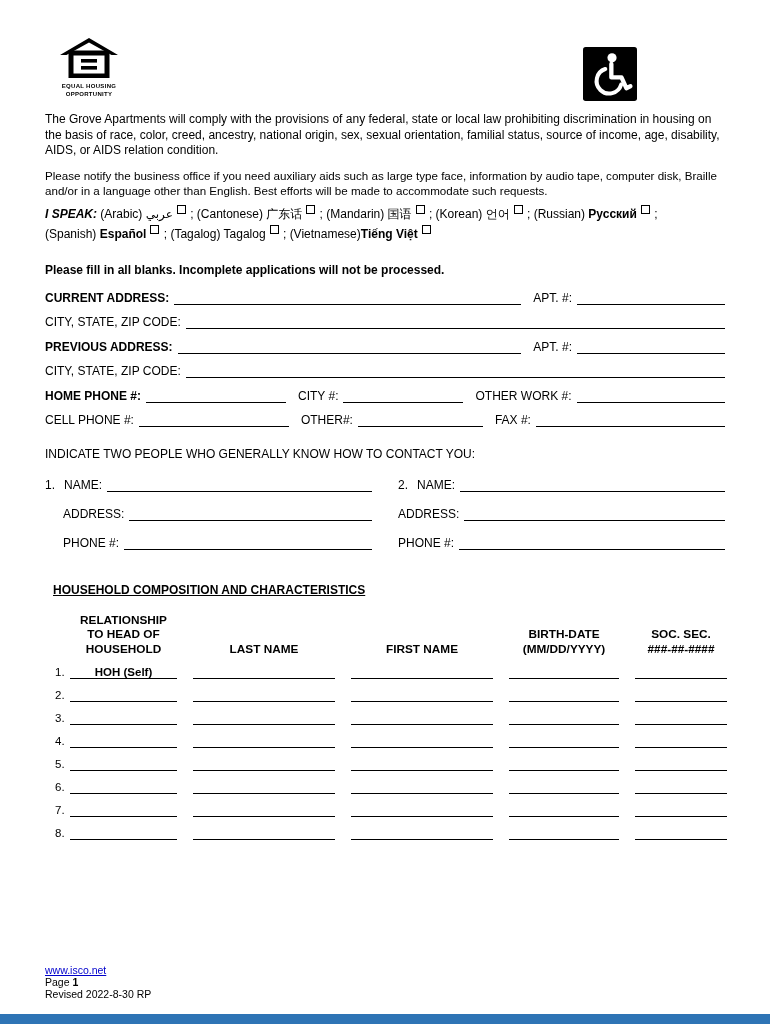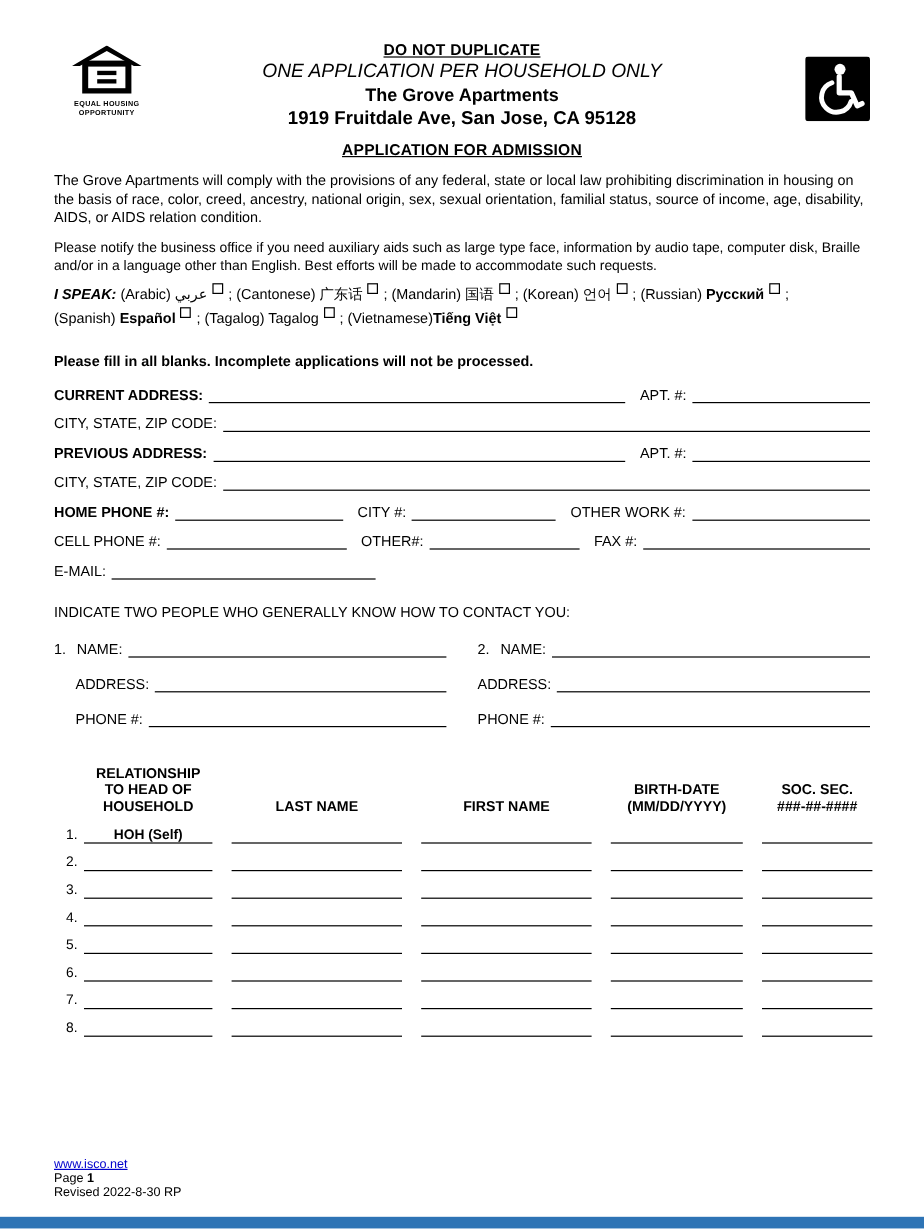--- a/index.html
+++ b/index.html
@@ -97,13 +97,6 @@
         <div class="eho-text">EQUAL HOUSING</div>
         <div class="eho-text">OPPORTUNITY</div>
       </div>
-      <div class="header-center">
-        <div class="dnd">DO NOT DUPLICATE</div>
-        <div class="one-app">ONE APPLICATION PER HOUSEHOLD ONLY</div>
-        <div class="prop-name">The Grove Apartments</div>
-        <div class="prop-addr">1919 Fruitdale Ave, San Jose, CA 95128</div>
-        <div class="form-title">APPLICATION FOR ADMISSION</div>
-      </div>
       <div class="ada-wrap">
         <svg width="54" height="54" viewBox="0 0 40 40">
           <rect x="0" y="0" width="40" height="40" rx="2" fill="#000"></rect>

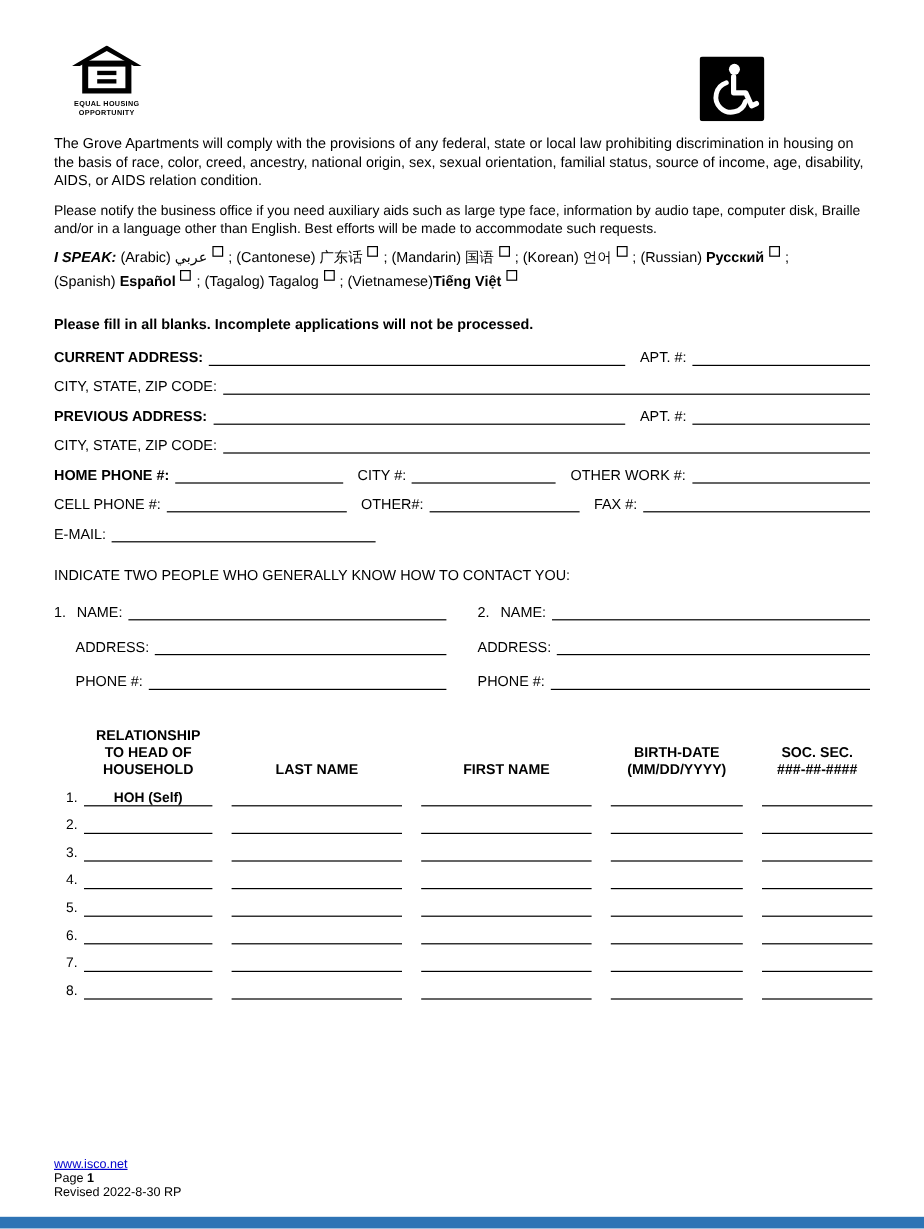--- a/index.html
+++ b/index.html
@@ -152,10 +152,6 @@
         <span class="flabel ml">FAX #:</span>
         <span class="line grow"></span>
       </div>
-      <div class="frow">
-        <span class="flabel">E-MAIL:</span>
-        <span class="line w220"></span>
-      </div>
     </div>
 
     <p class="contacts-head">INDICATE TWO PEOPLE WHO GENERALLY KNOW HOW TO CONTACT YOU:</p>

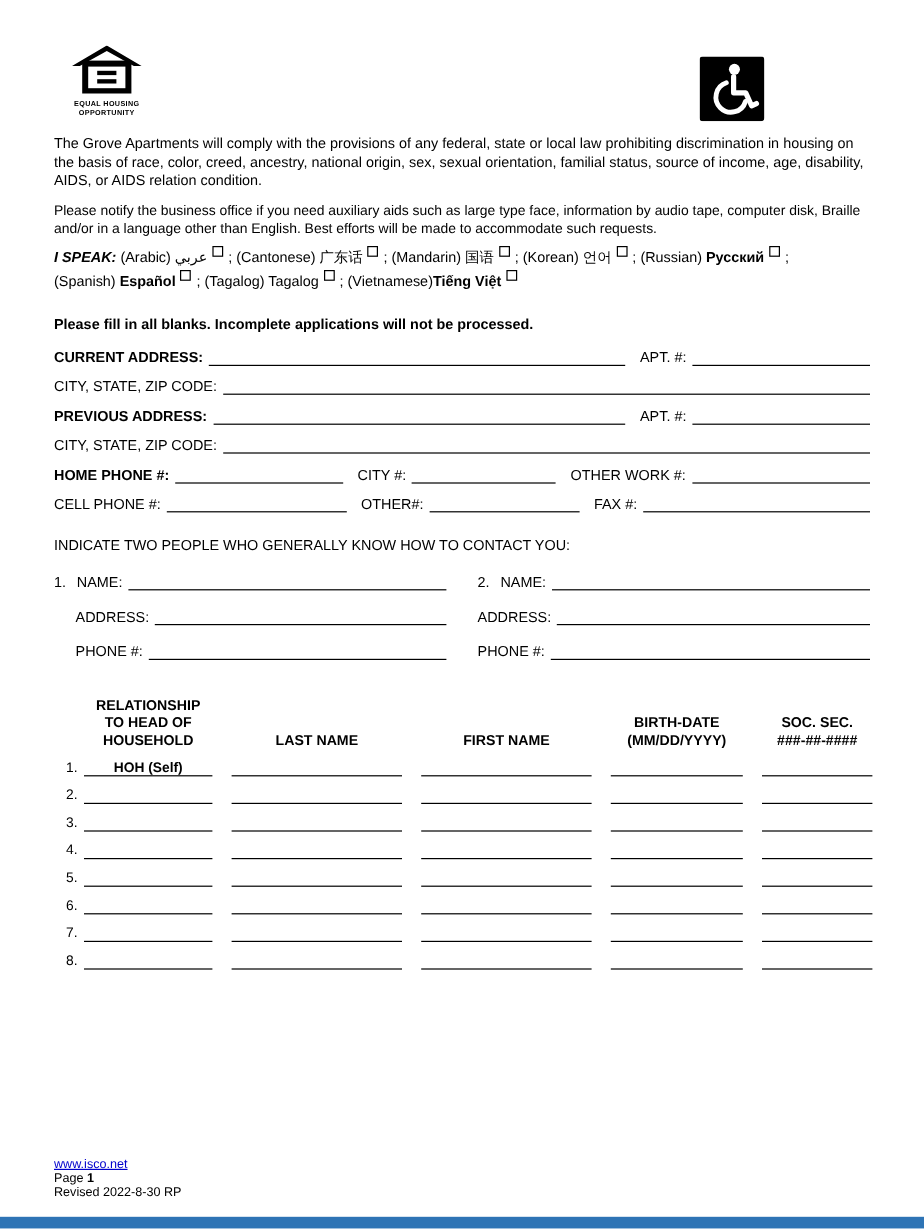--- a/index.html
+++ b/index.html
@@ -188,6 +188,7 @@
       </div>
     </div>
 
+    <div class="hh-title">HOUSEHOLD COMPOSITION AND CHARACTERISTICS</div>
 
     <div class="table">
       <div class="thead">

